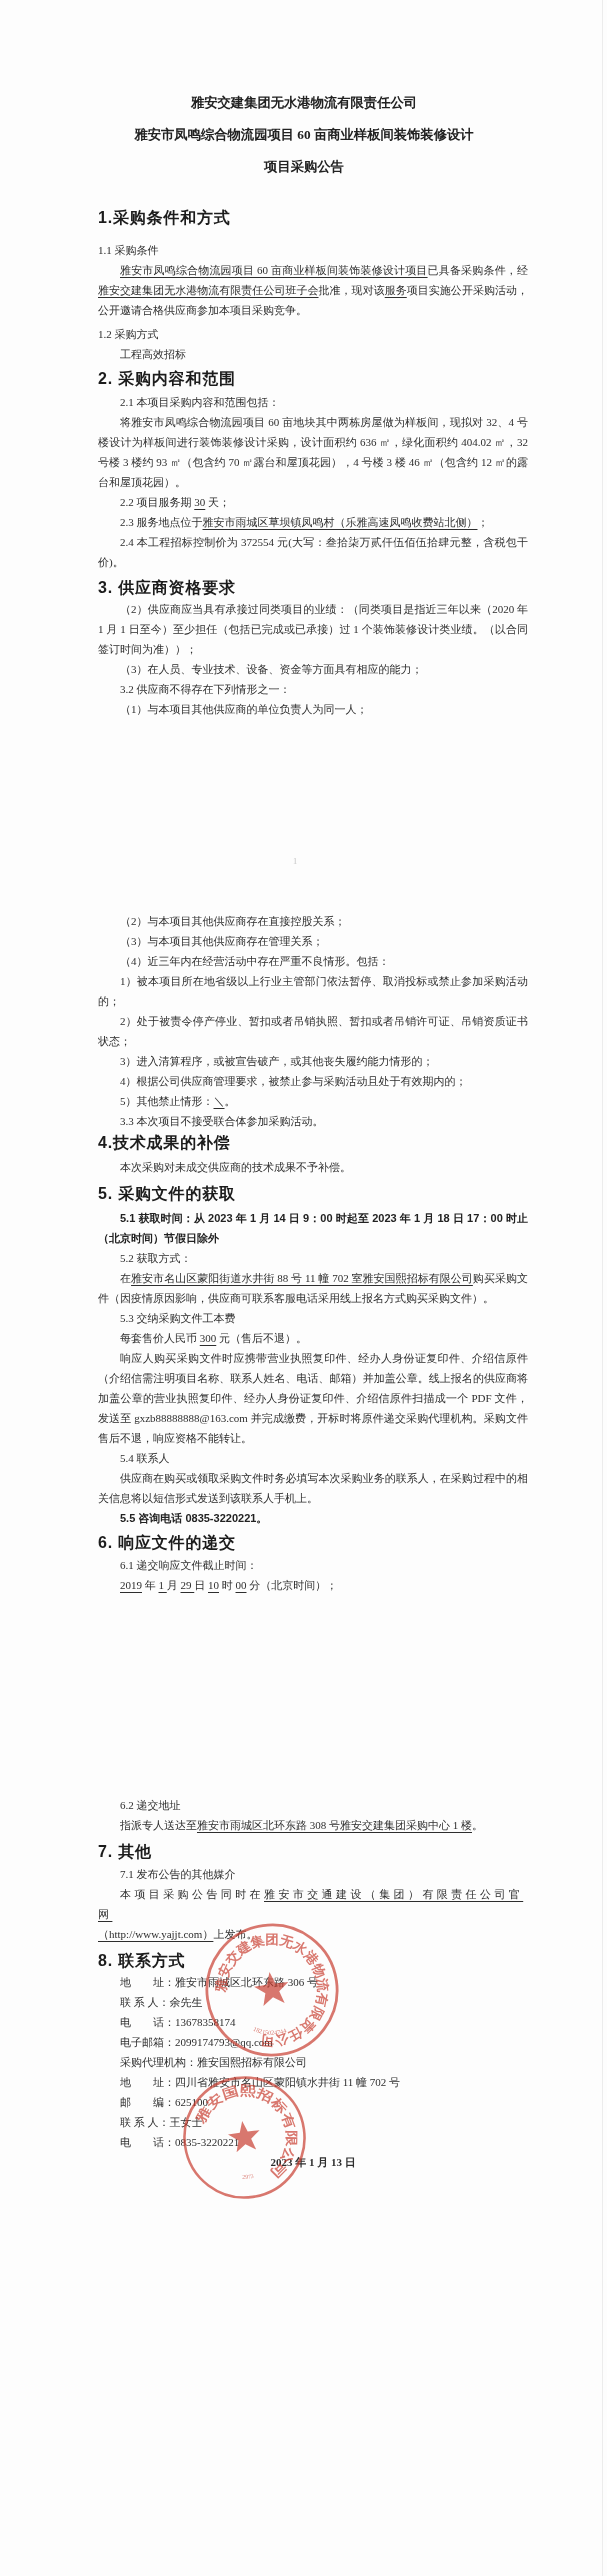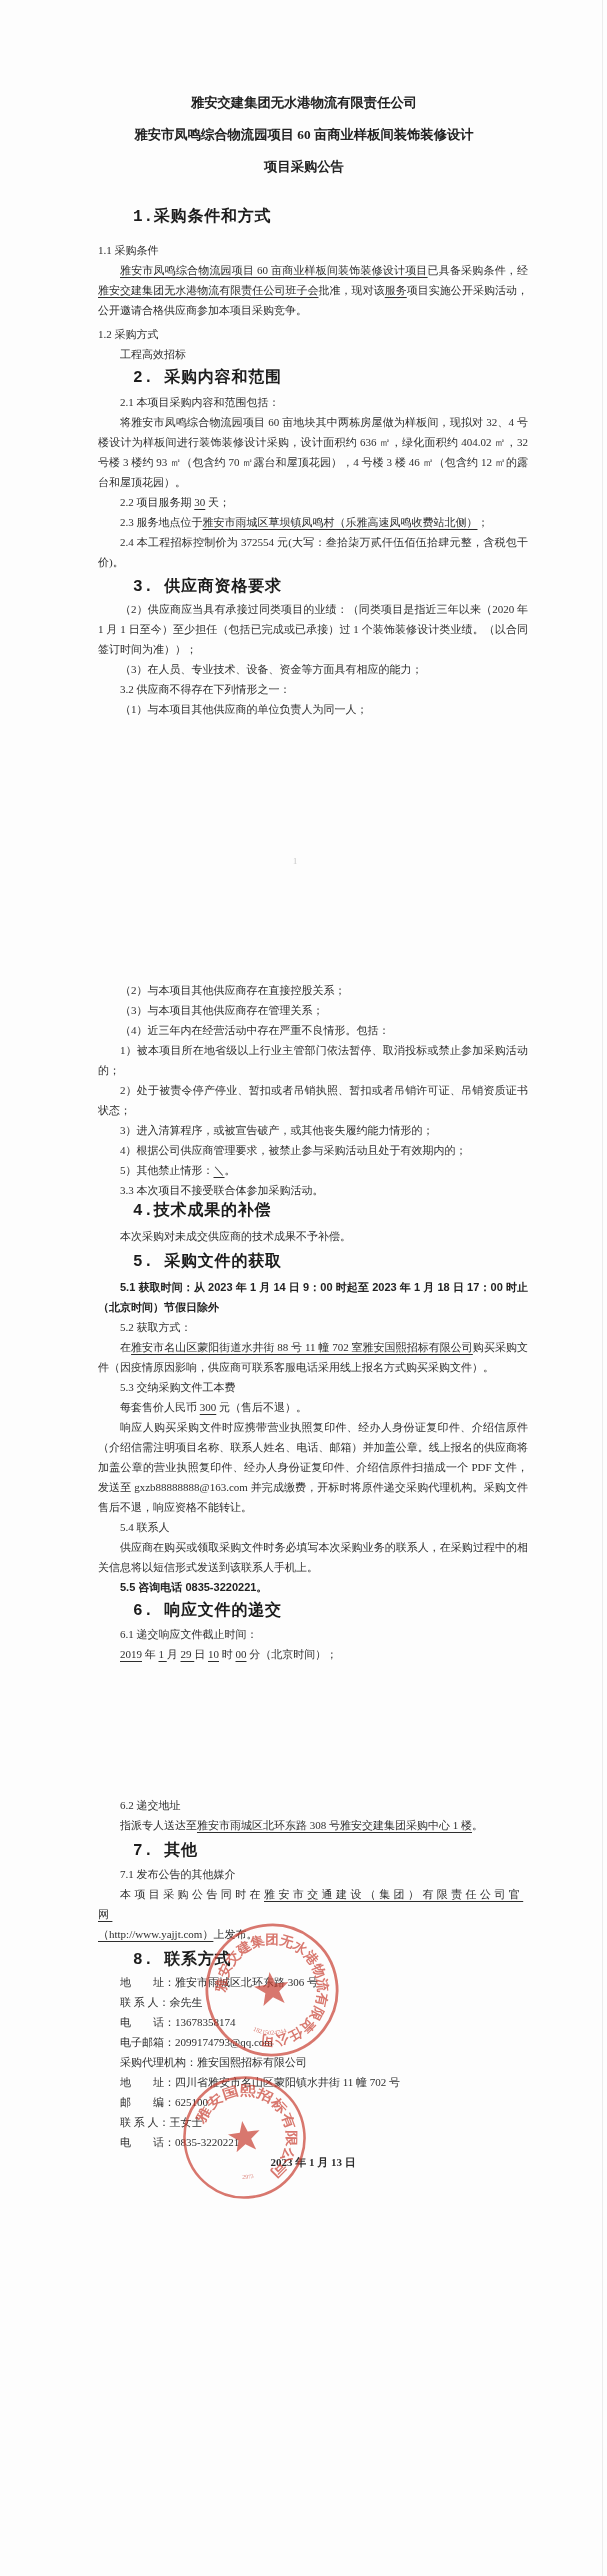--- a/index.html
+++ b/index.html
@@ -22,10 +22,9 @@
   .titles{width:608px;margin-left:-98px;text-align:center;}
   .title{font-size:13.3px;font-weight:700;line-height:32px;color:#222;}
   .h{
-    font-family:Liberation Mono, monospace;
+    font-family:Liberation Sans, sans-serif;
     font-weight:700;font-size:16px;line-height:23px;color:#1c1c1c;
     letter-spacing:0.8px;
-    margin-left:35px;
   }
   .p,.kv,.dr{
     font-size:11px;line-height:20px;

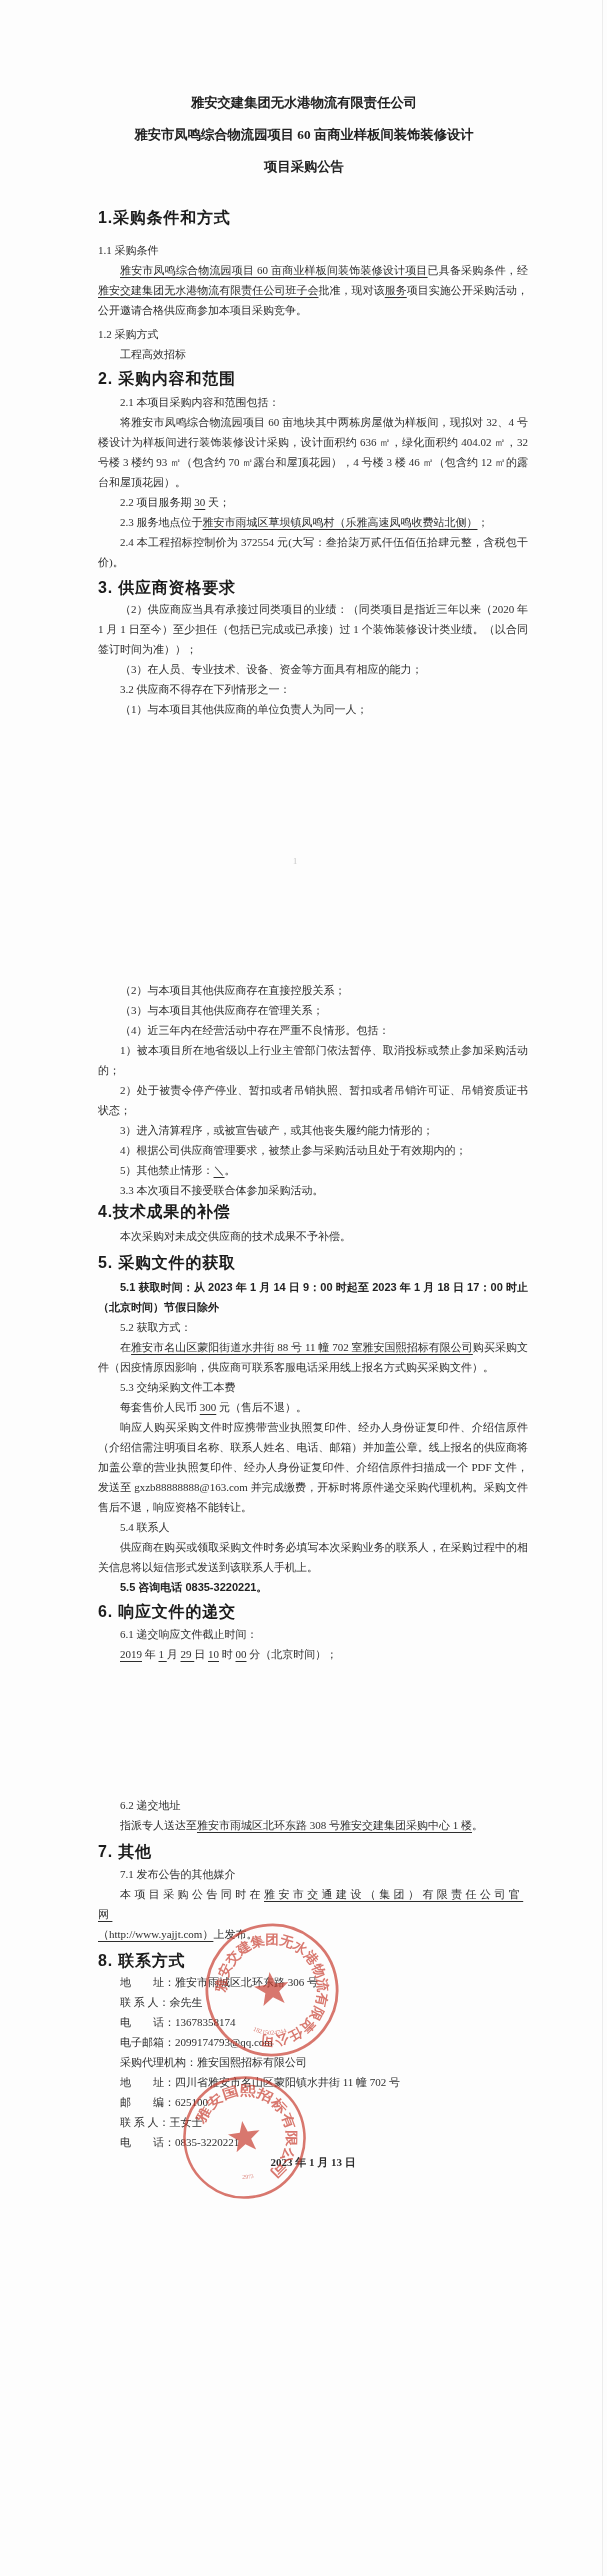--- a/index.html
+++ b/index.html
@@ -13,7 +13,7 @@
   .scan-edge{position:absolute;top:0;right:4.6px;width:1.5px;height:2576px;background:#ececec;}
   .page{position:absolute;left:0;width:608px;background:transparent;}
   #p1{top:0;height:859px;}
-  #p2{top:904px;height:859px;}
+  #p2{top:835px;height:859px;}
   #p3{top:1718px;height:858px;}
   #p1 .content{padding-top:87px;}
   #p2 .content{padding-top:76px;}

